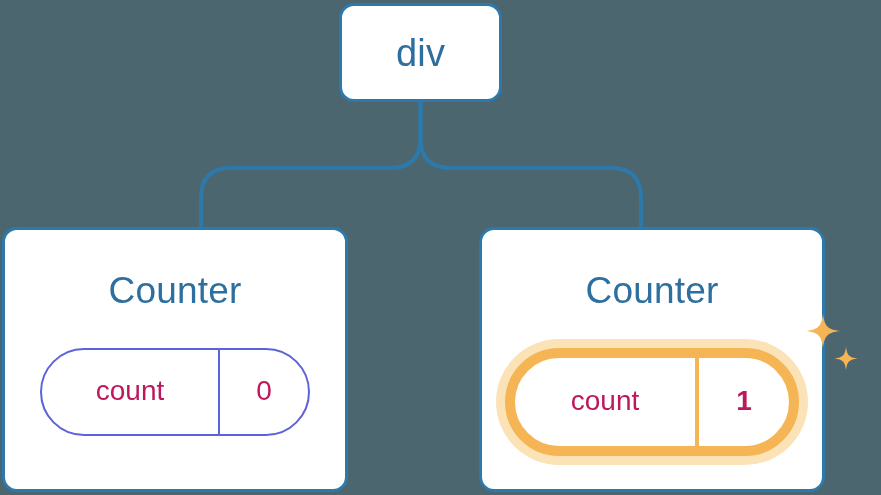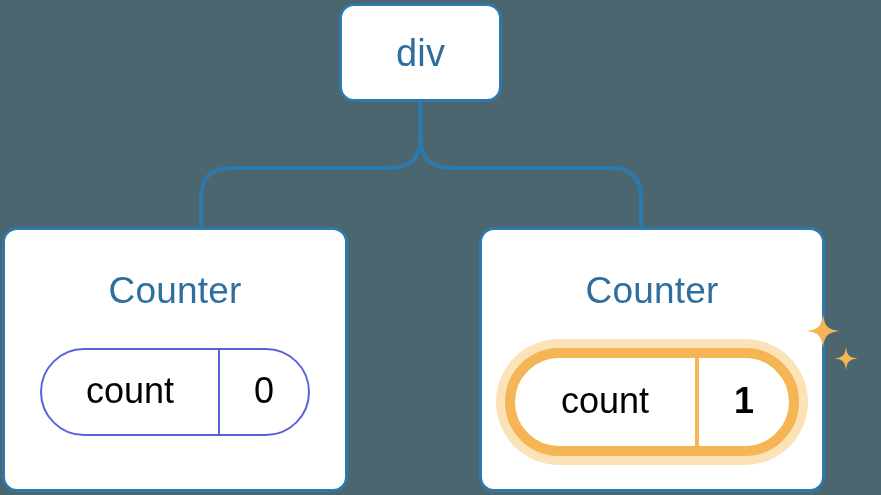--- a/index.html
+++ b/index.html
@@ -90,8 +90,8 @@
     display: flex;
     align-items: center;
     justify-content: center;
-    font-size: 36px;
-    color: #000000;
+    font-size: 28px;
+    color: #be185d;
     font-weight: 400;
     line-height: 1;
     user-select: none;

